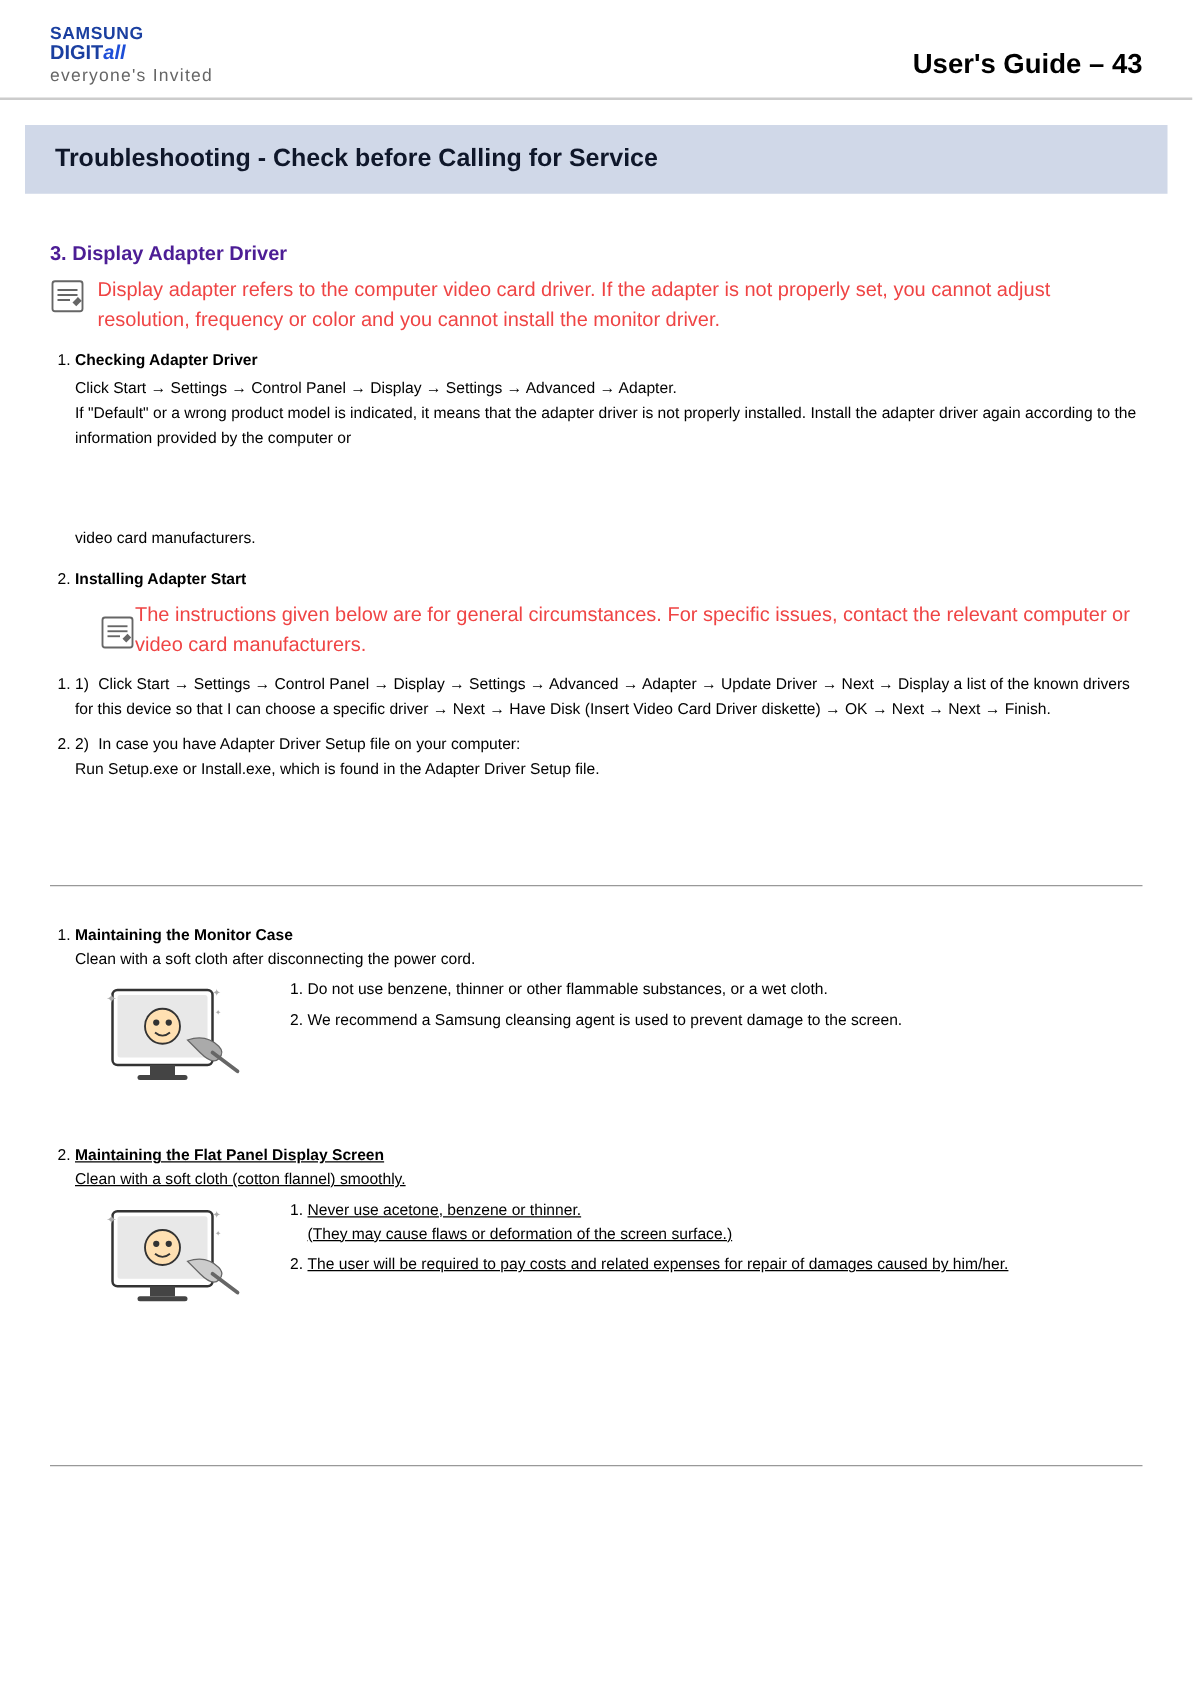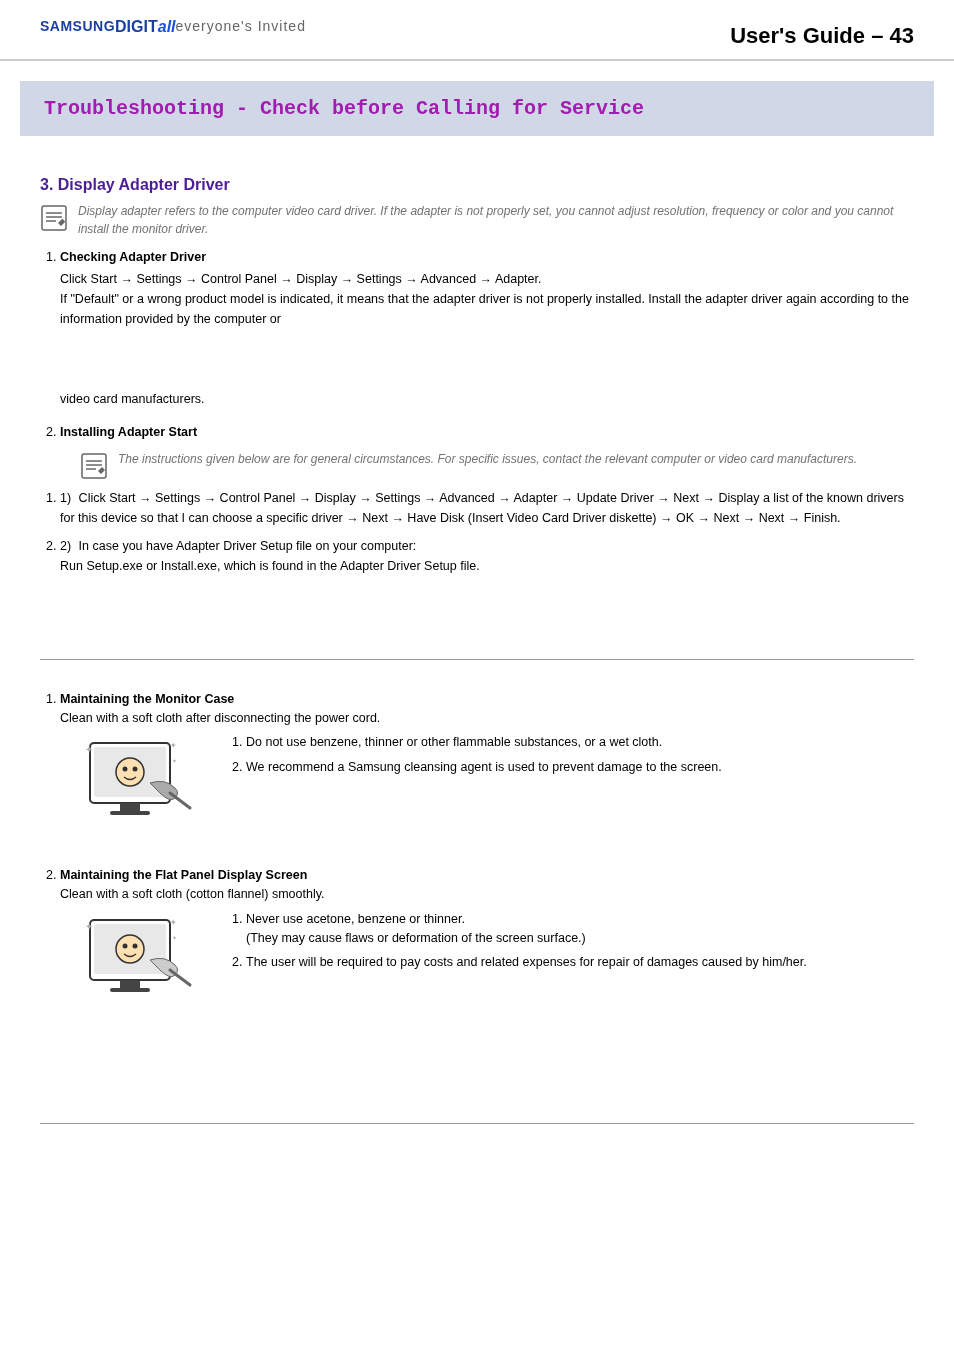--- a/index.html
+++ b/index.html
@@ -192,7 +192,7 @@
     
     .samsung-logo-container {
       display: flex;
-      flex-direction: row;
+      flex-direction: column;
     }
 
     .samsung-text {

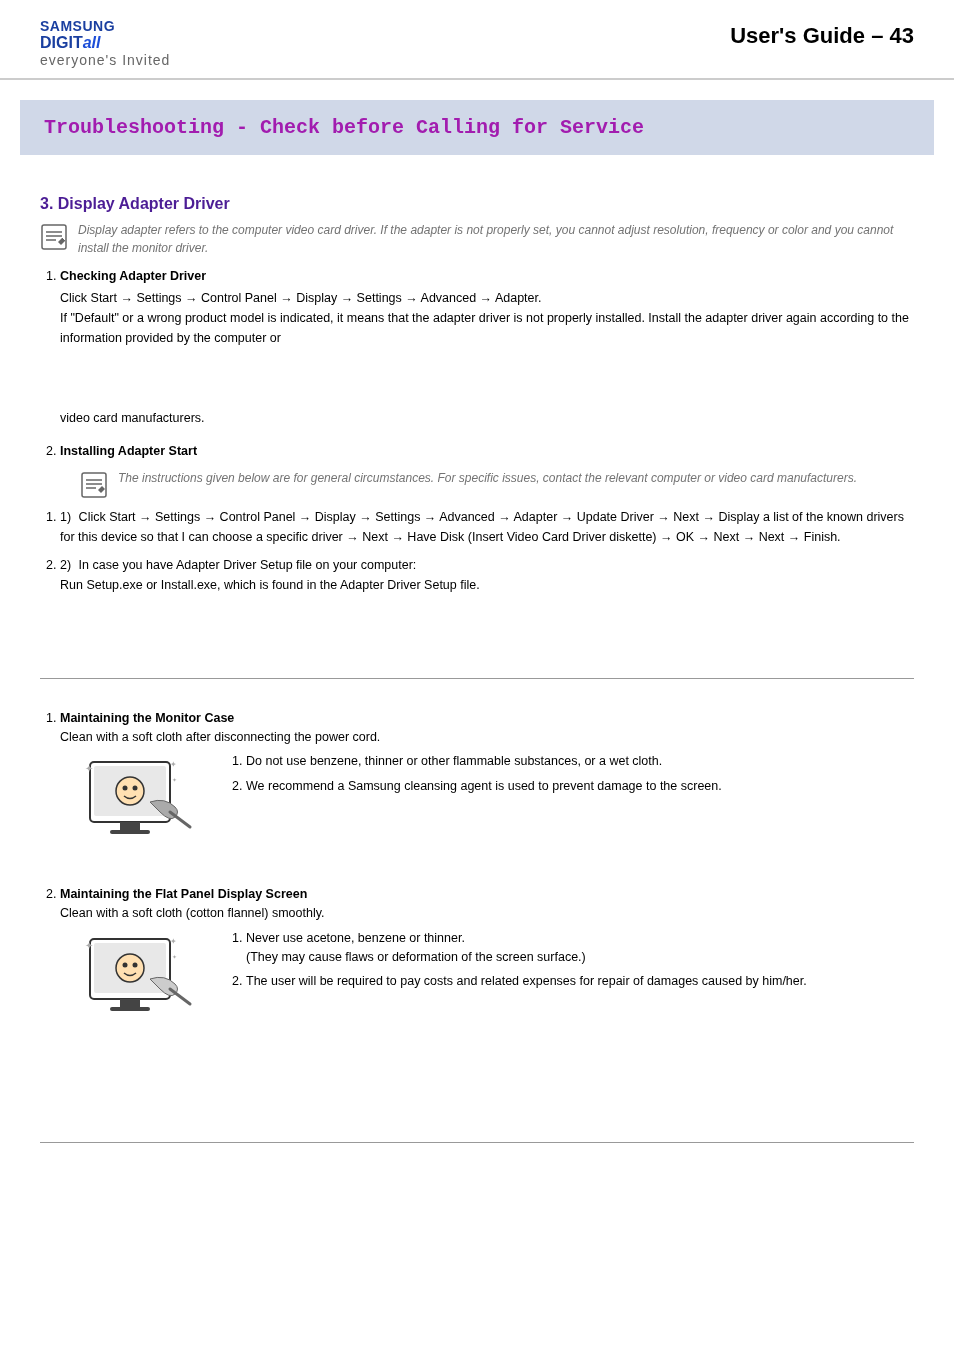--- a/index.html
+++ b/index.html
@@ -37,7 +37,7 @@
       font-size: 22px;
       font-weight: bold;
       color: #000000;
-      margin-top: 5px;
+      margin-top: 20px;
     }
 
     

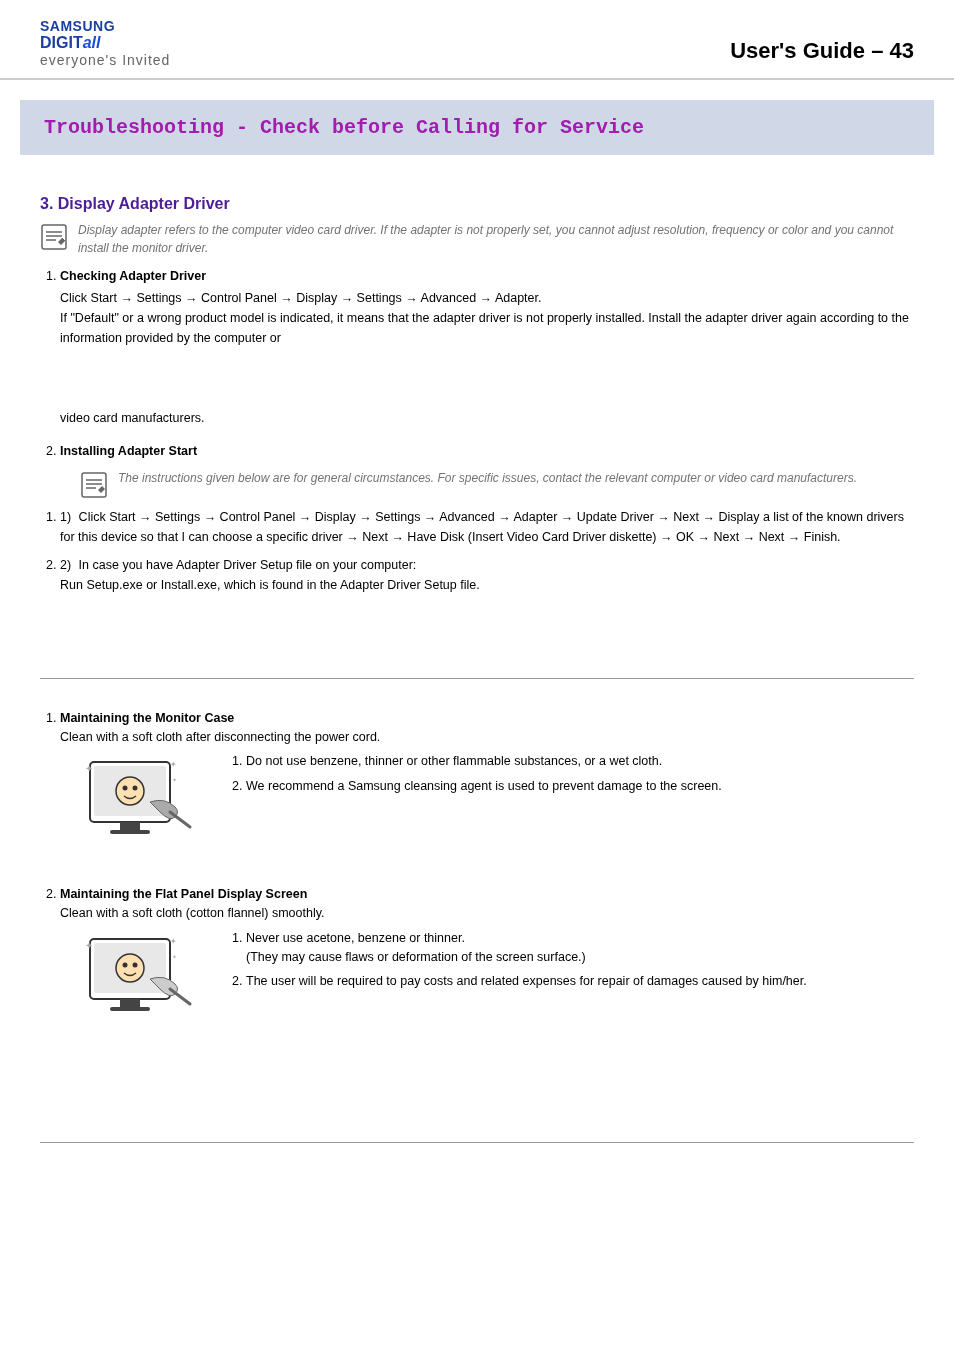--- a/index.html
+++ b/index.html
@@ -51,8 +51,7 @@
     .page-title-bar h1 {
       font-size: 20px;
       font-weight: bold;
-      color: #a21caf;
-      font-family: Liberation Mono, monospace;
+      color: #0f172a;
     }
 
     

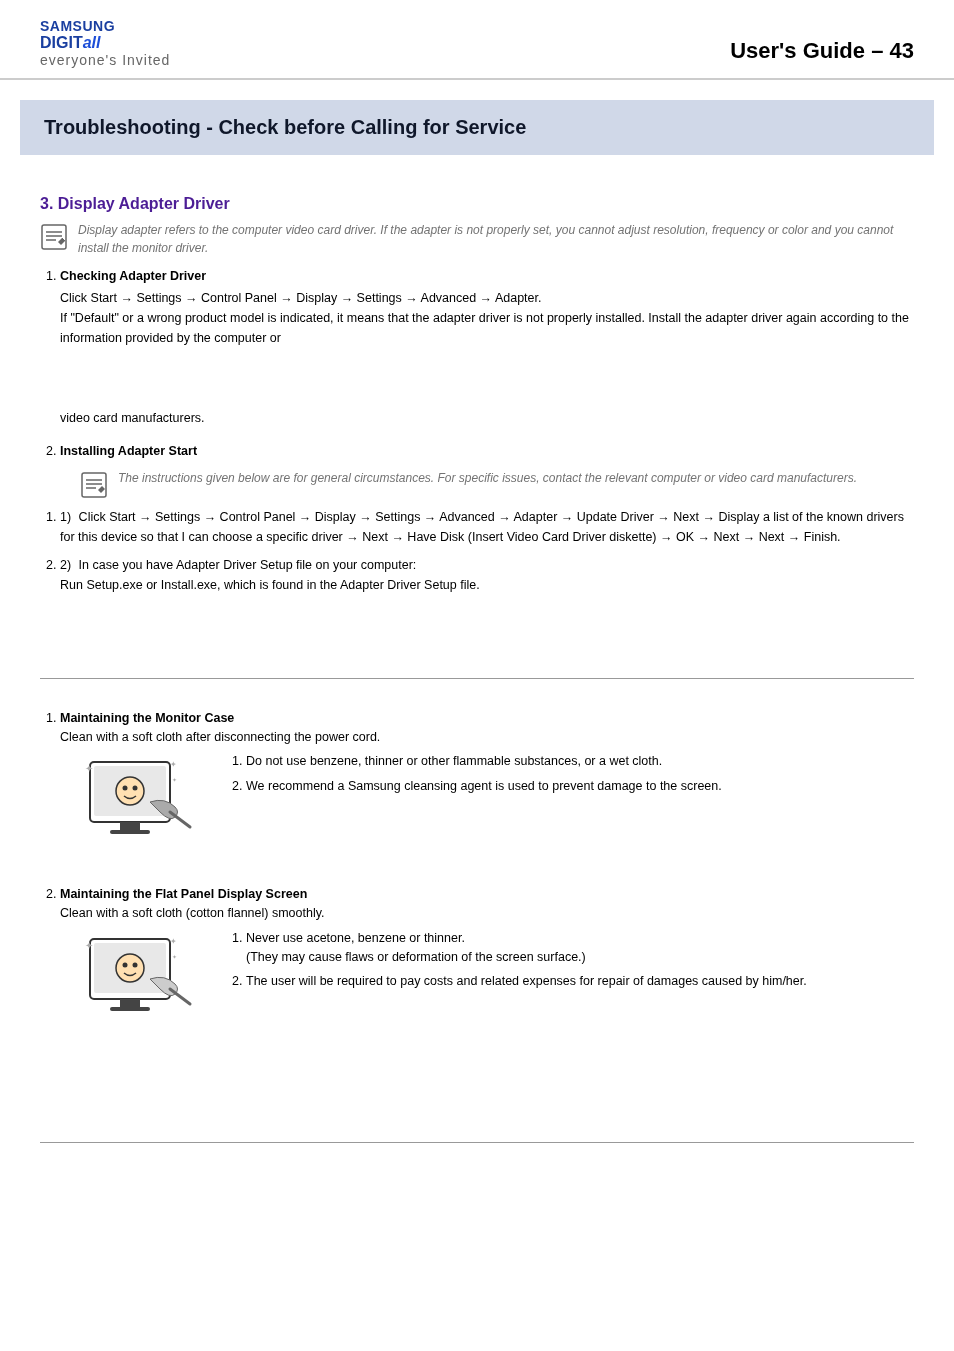--- a/index.html
+++ b/index.html
@@ -89,10 +89,9 @@
     }
 
     .note-text {
-      font-size: 12px;
+      font-size: 16px;
       line-height: 1.5;
-      color: #737373;
-      font-style: italic;
+      color: #ef4444;
     }
 
     

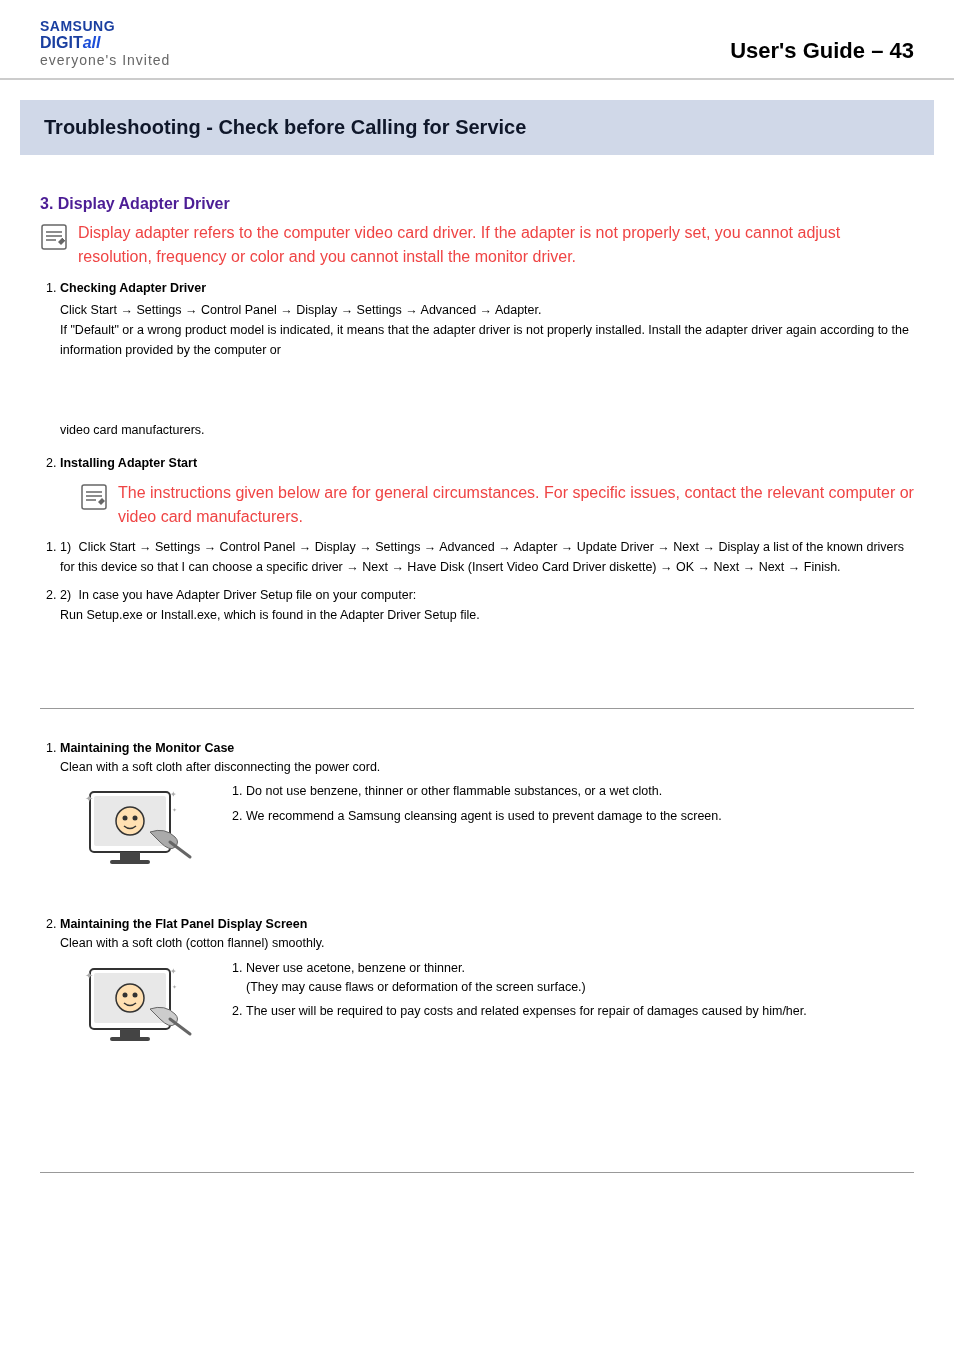--- a/index.html
+++ b/index.html
@@ -125,8 +125,7 @@
     
     .nested-note-row {
       display: flex;
-      align-items: flex-start;
-      gap: 10px;
+      align-items: center;
       margin: 8px 0 8px 0;
       padding-left: 20px;
     }

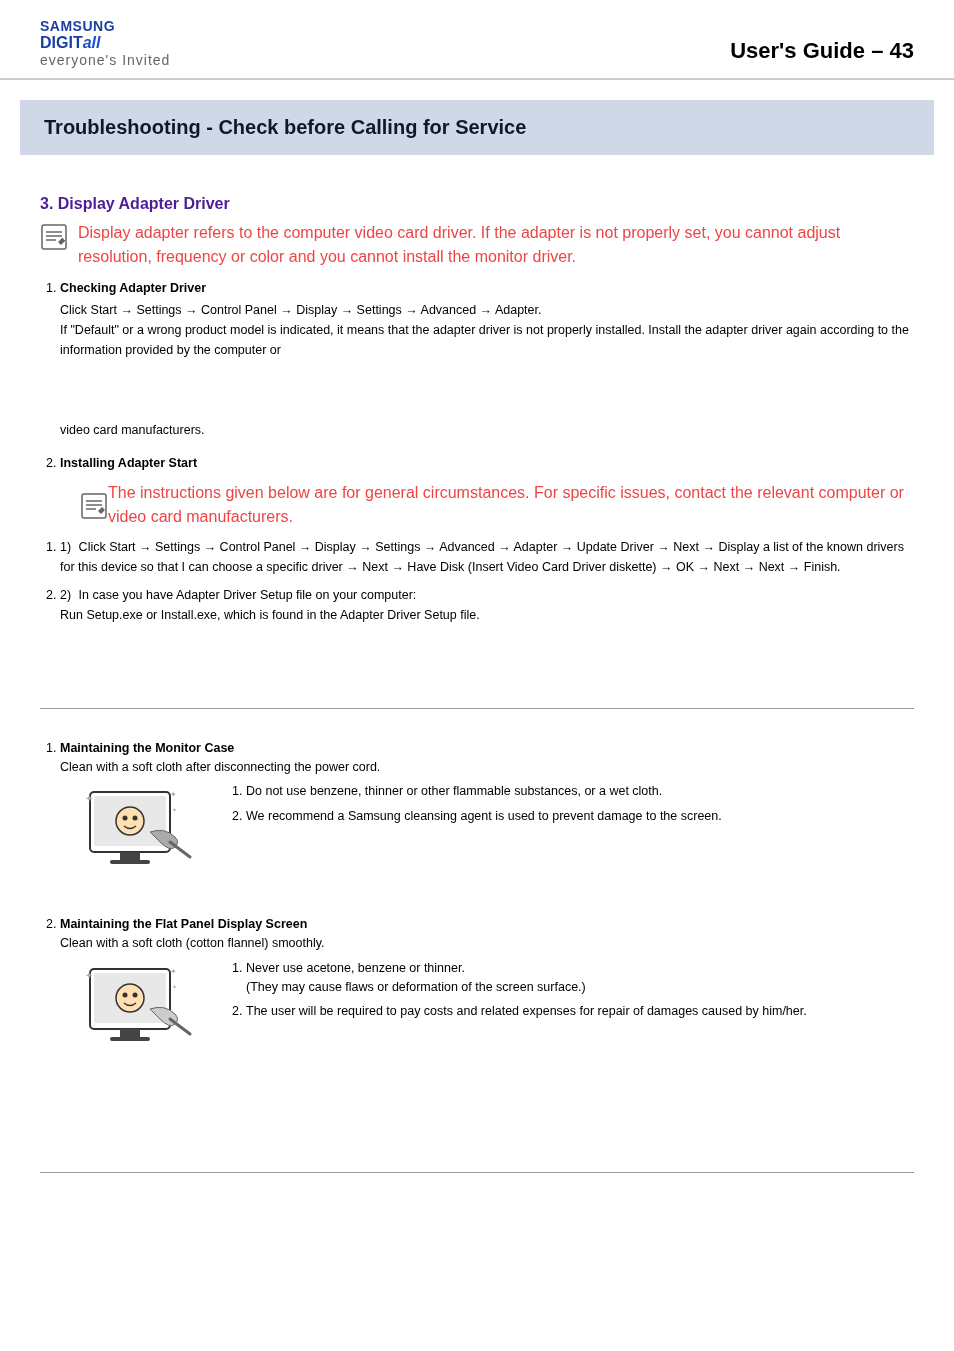--- a/index.html
+++ b/index.html
@@ -354,7 +354,7 @@
         <br>
 
         
-        <li style="margin-top: 10px;">
+        <li style="margin-top: 10px; text-decoration: underline;">
           <span class="list-title">Maintaining the Flat Panel Display Screen</span><br>
           <span>Clean with a soft cloth (cotton flannel) smoothly.</span>
           <div class="image-bullets-row">

